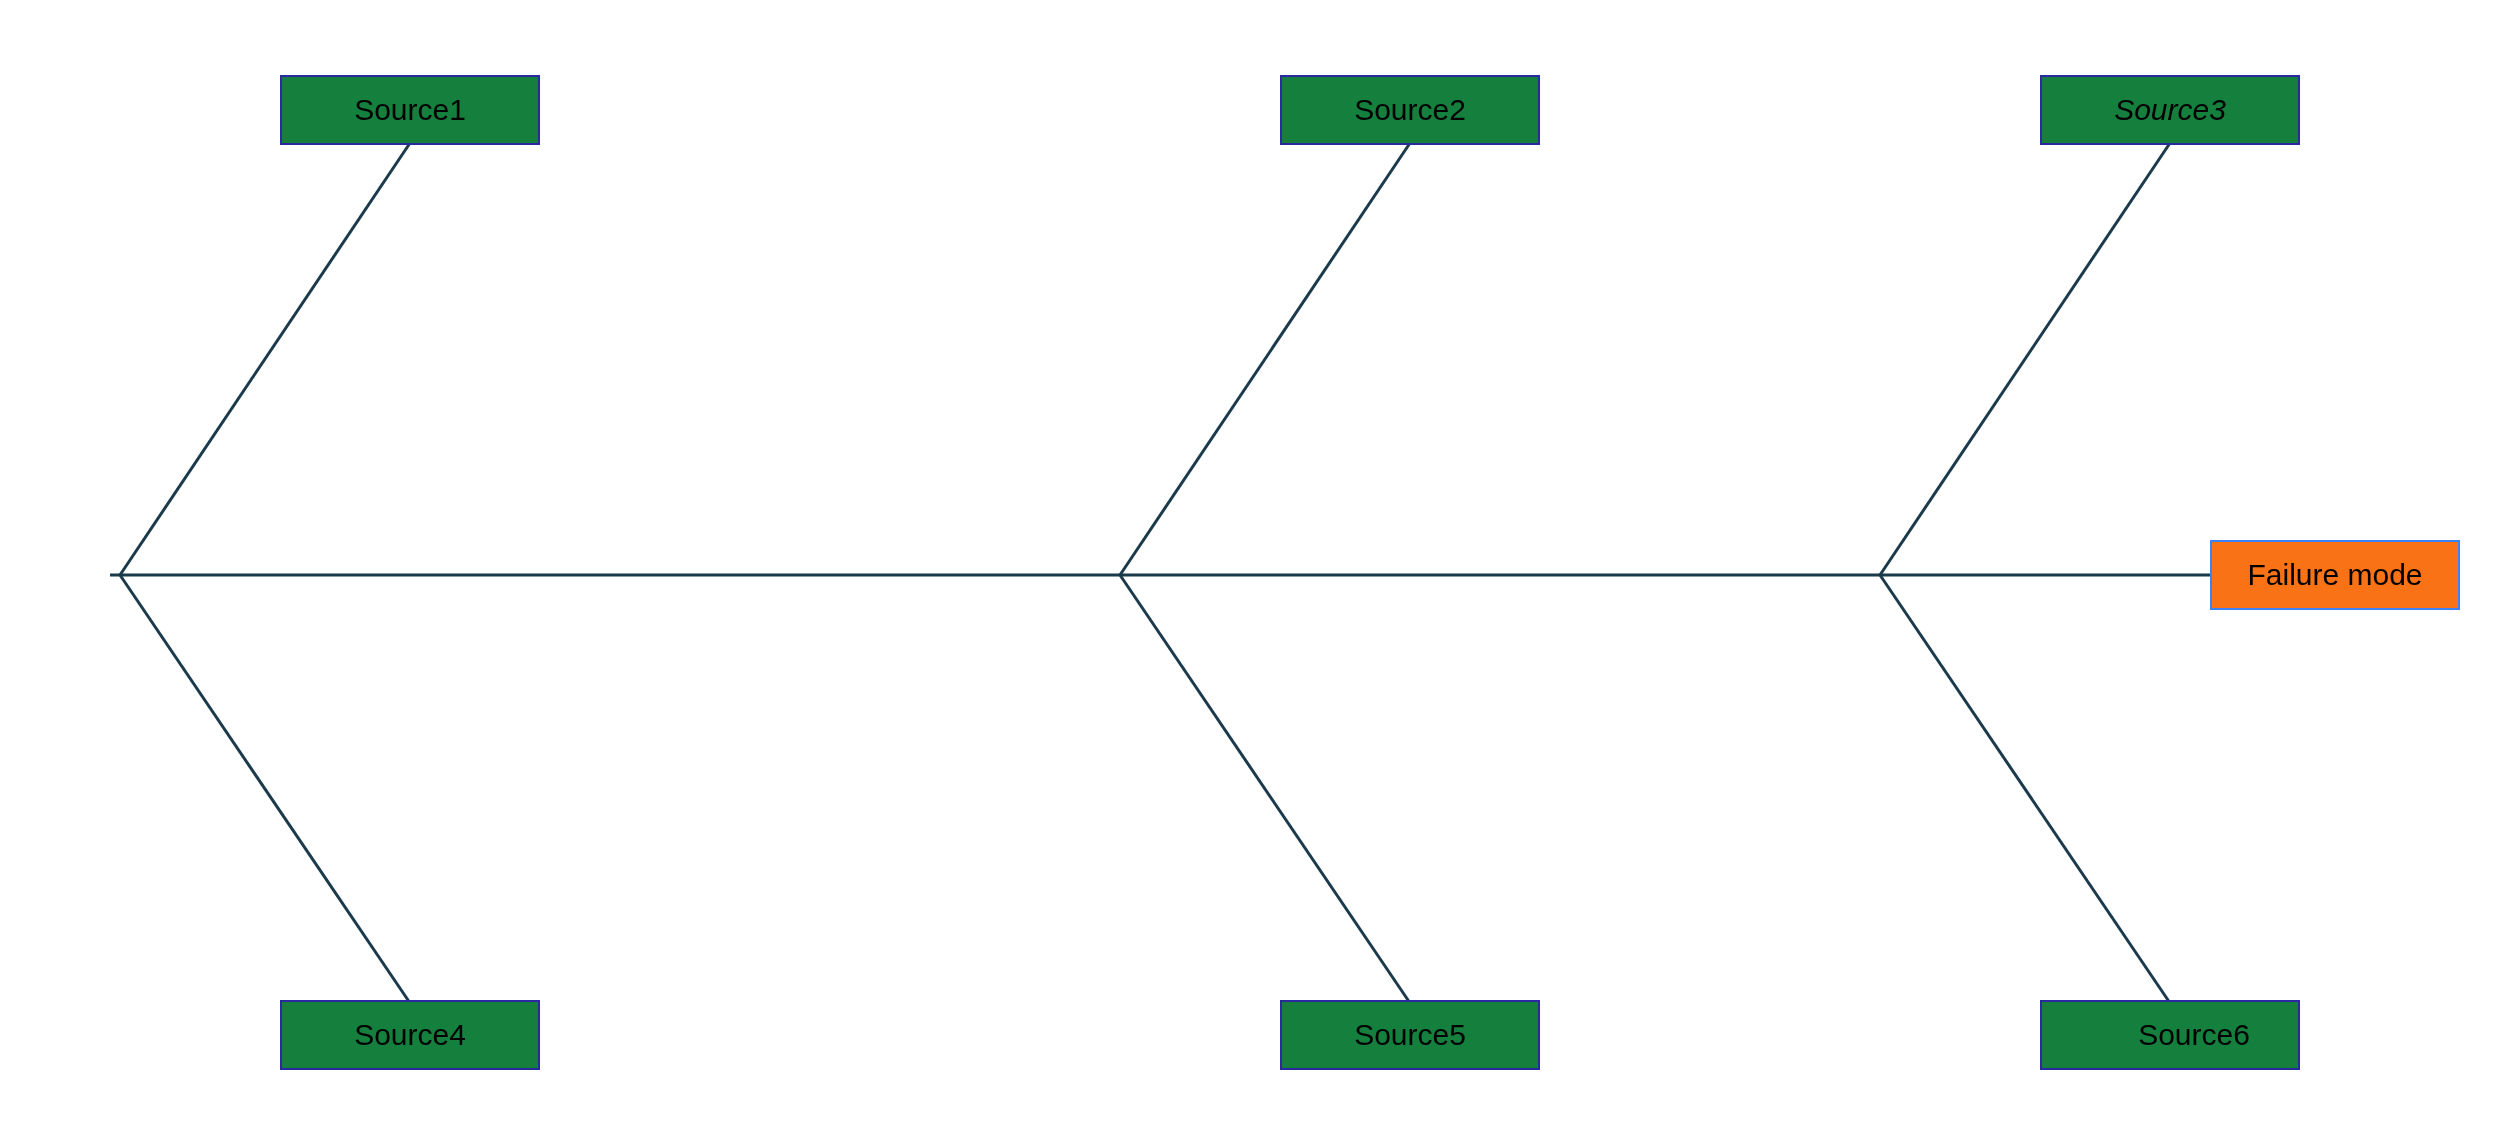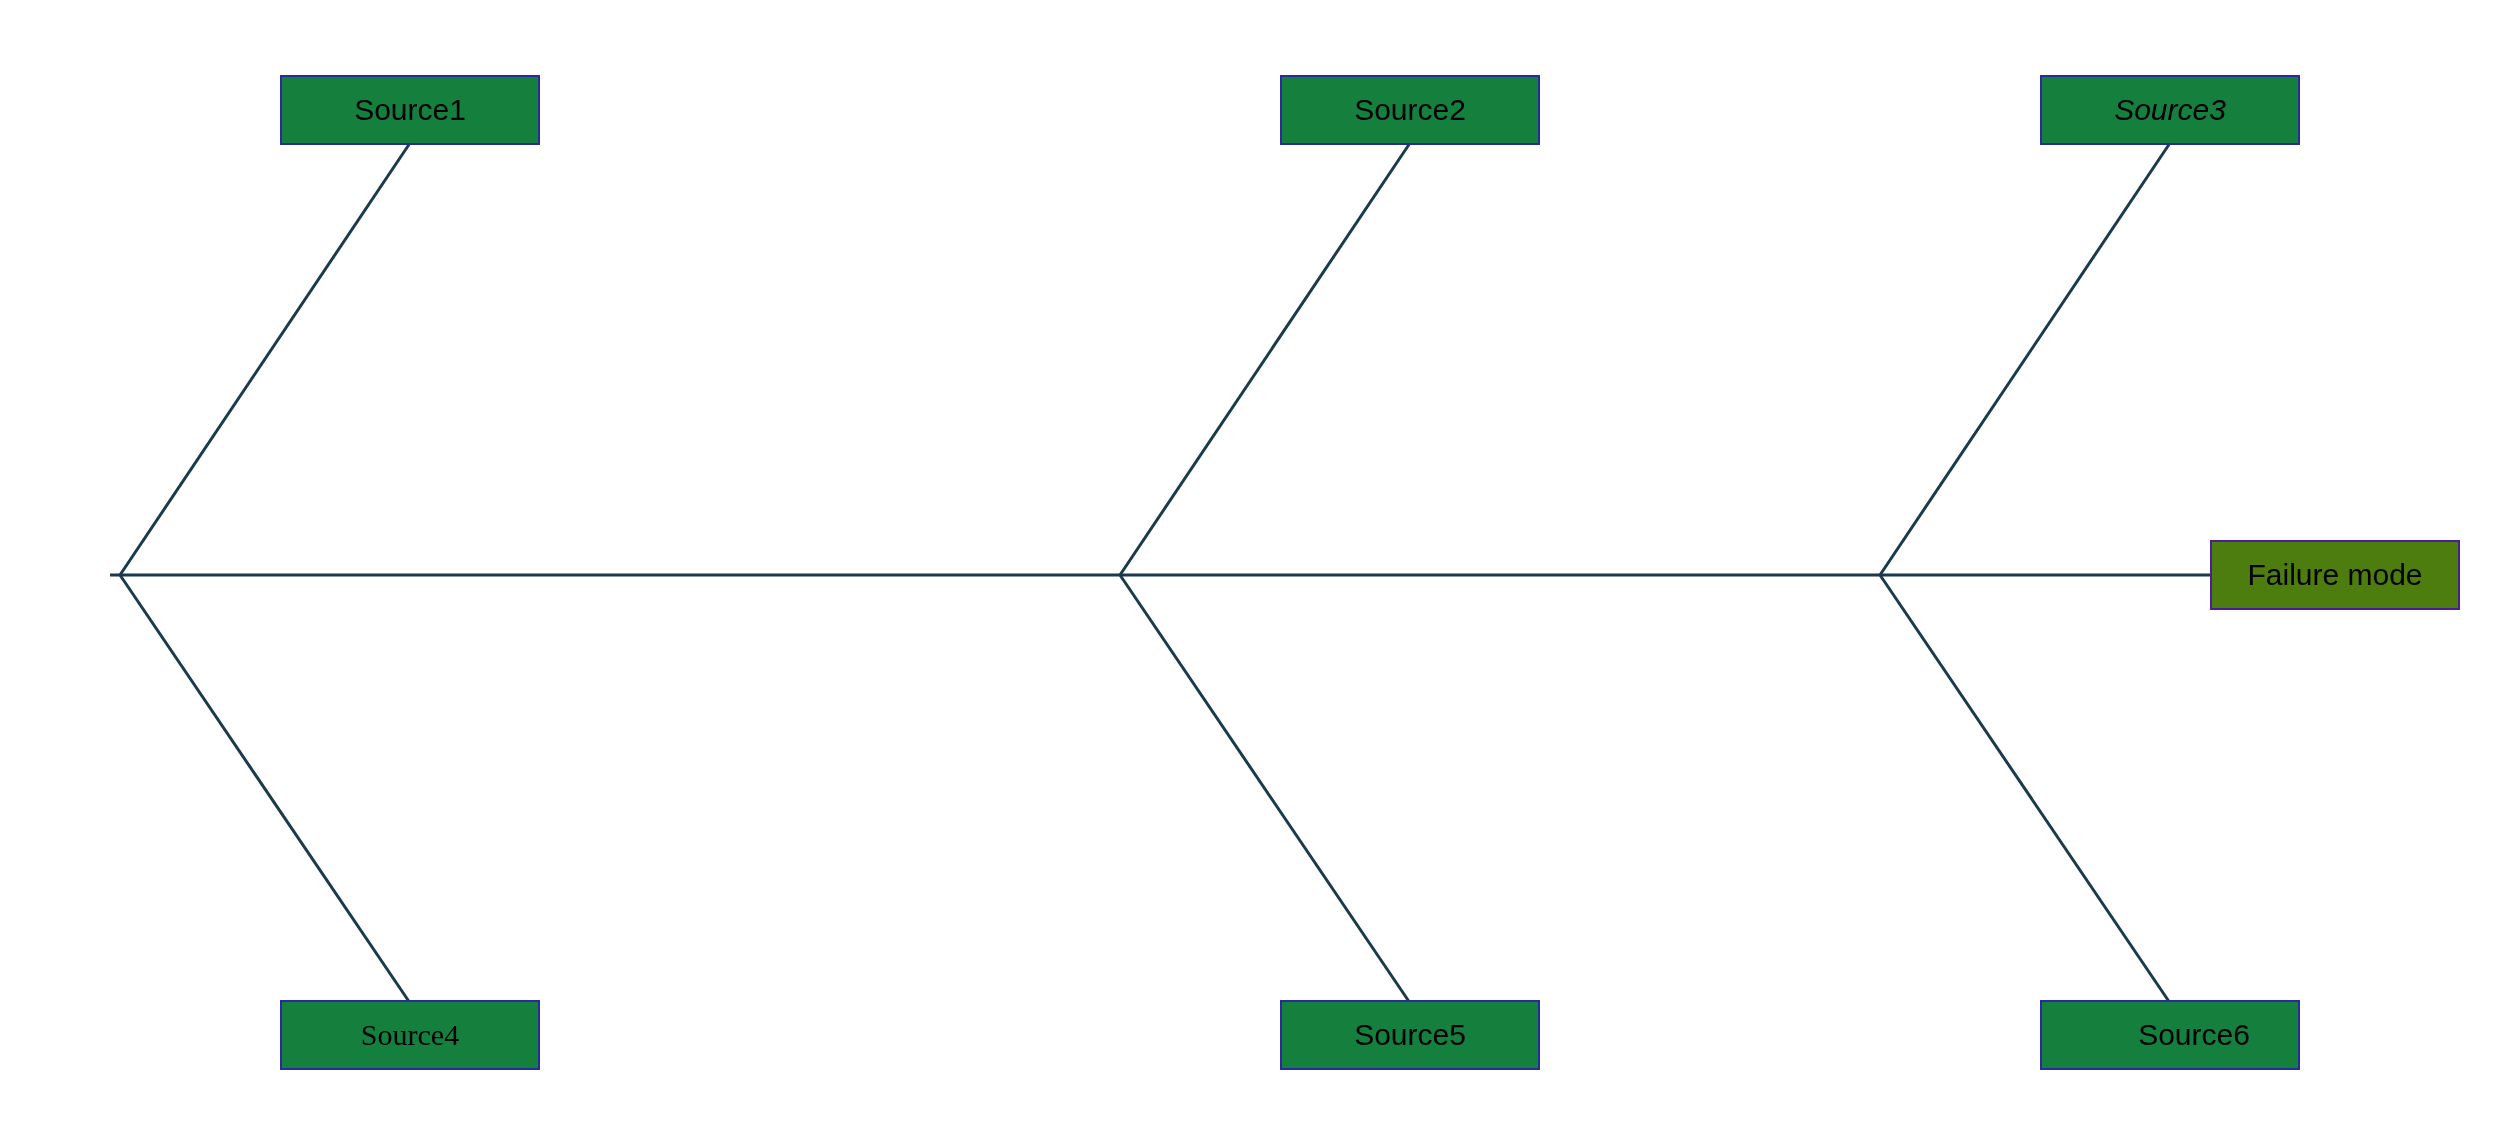--- a/index.html
+++ b/index.html
@@ -33,8 +33,8 @@
     box-sizing: border-box;
   }
   .head {
-    background: #4d7c0f;
-    border: 2px solid #4c1d95;
+    background: #f97316;
+    border: 2px solid #3b82f6;
   }
 </style>
 </head>

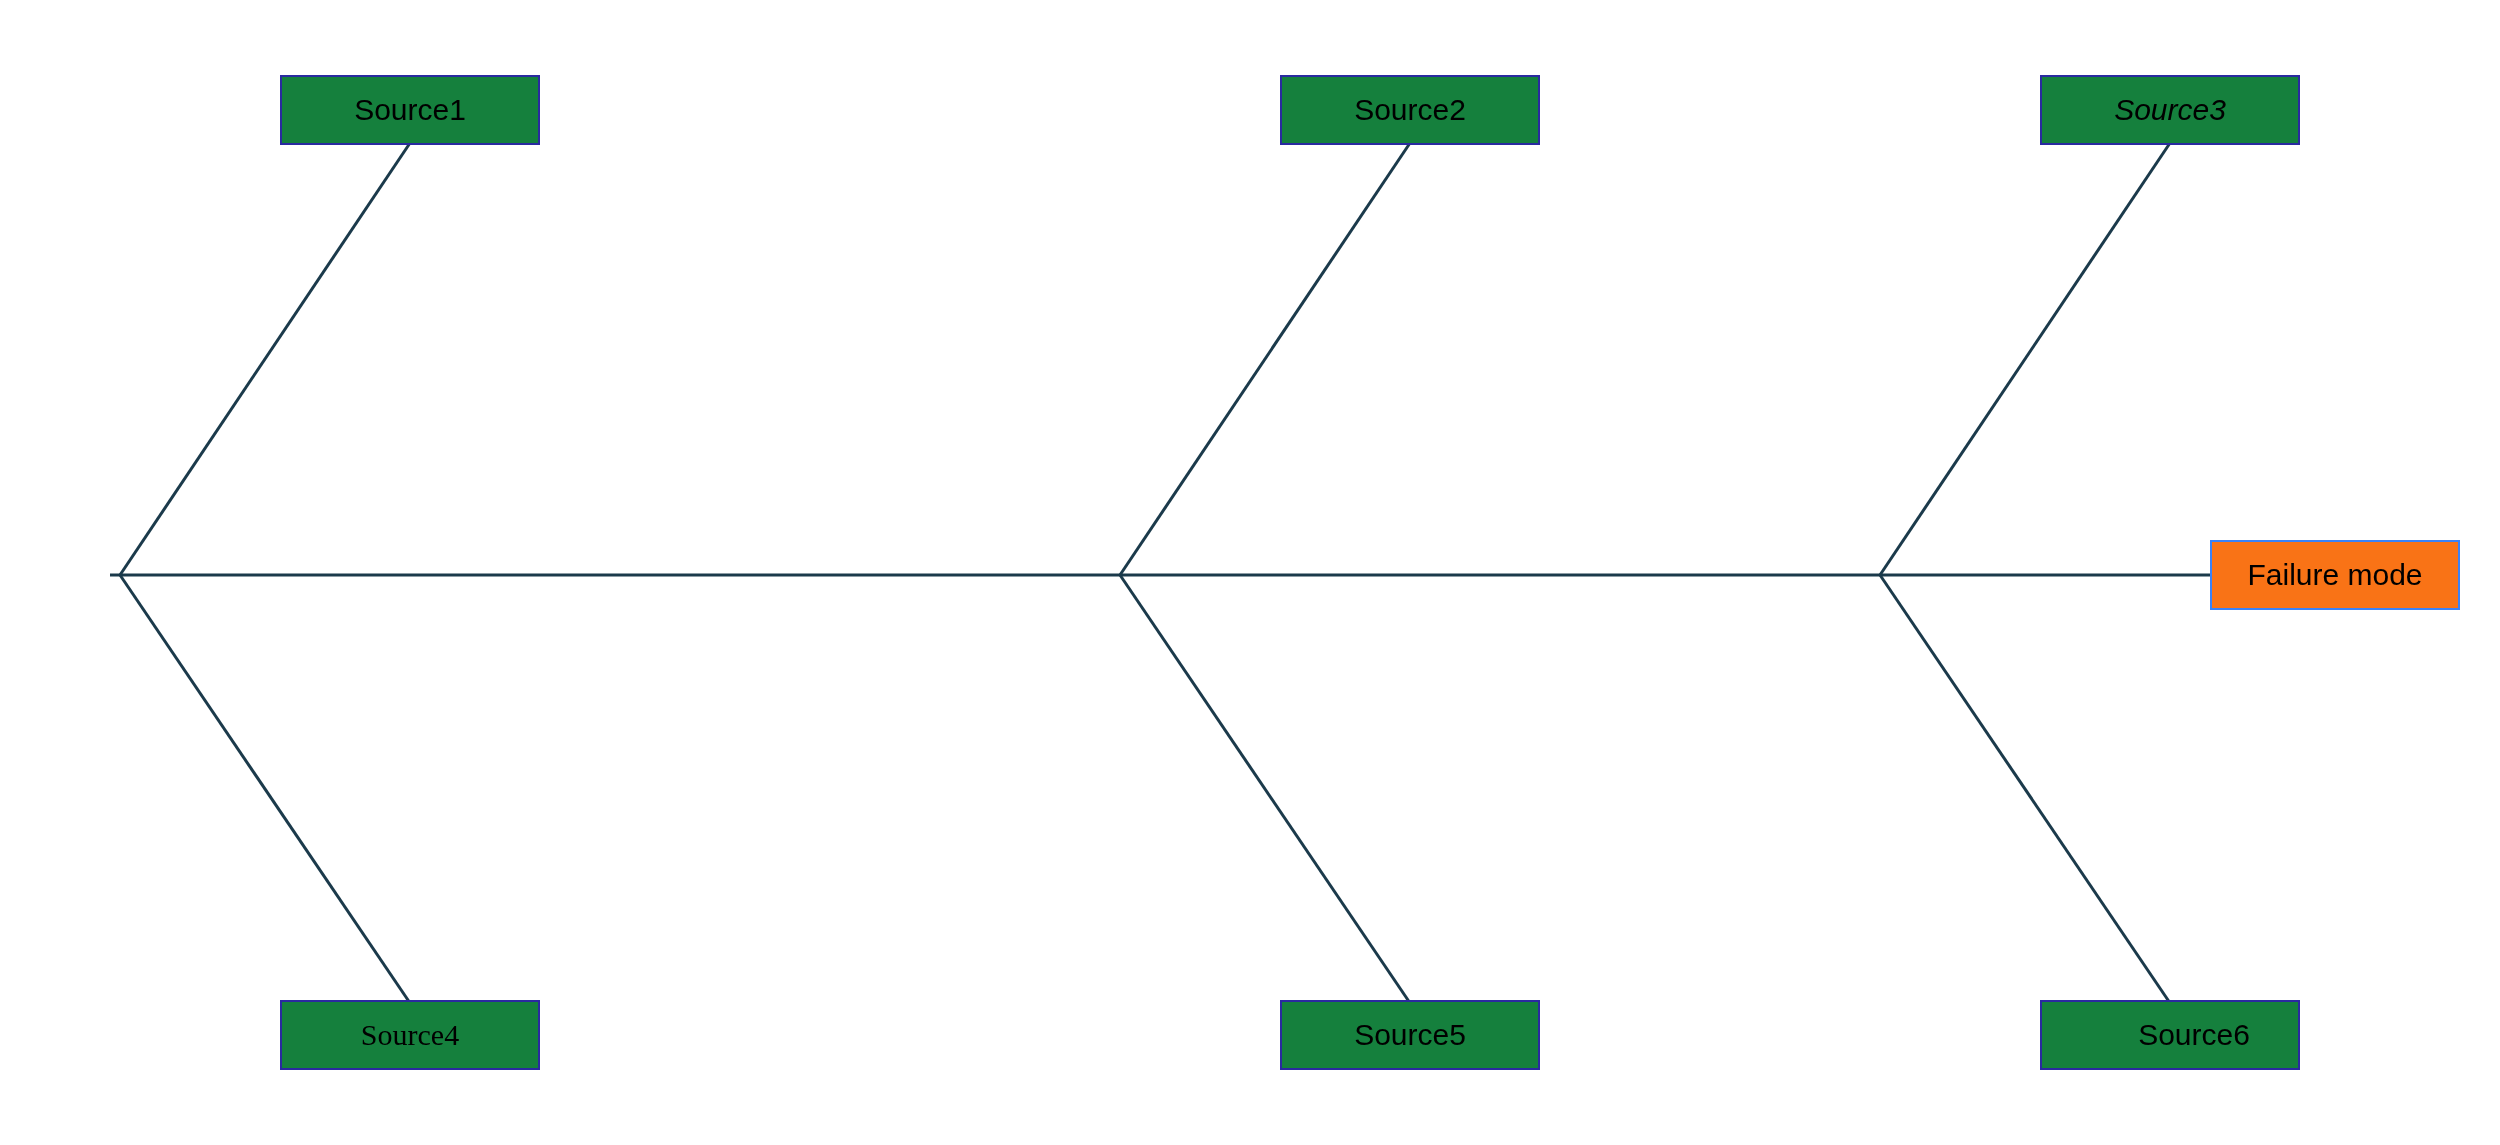--- a/index.html
+++ b/index.html
@@ -65,7 +65,7 @@
     <span>Source3</span>
   </div>
 
-  <div class="box" style="left:280px;  top:1000px; width:260px; height:70px;font-family:Liberation Serif, serif;">
+  <div class="box" style="left:280px;  top:1000px; width:260px; height:70px;">
     <span>Source4</span>
   </div>
   <div class="box" style="left:1280px; top:1000px; width:260px; height:70px;">

